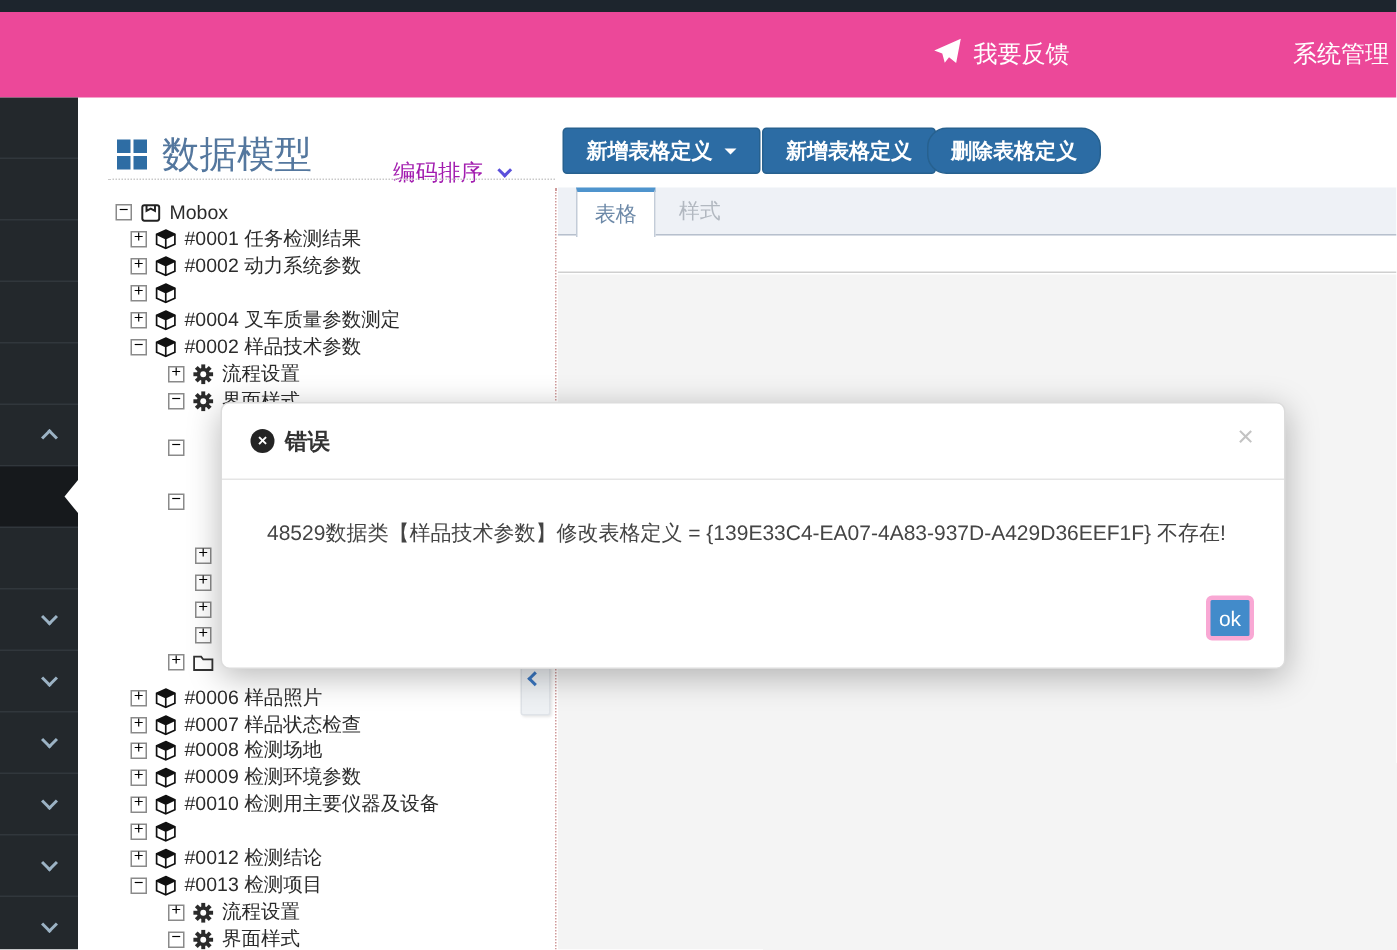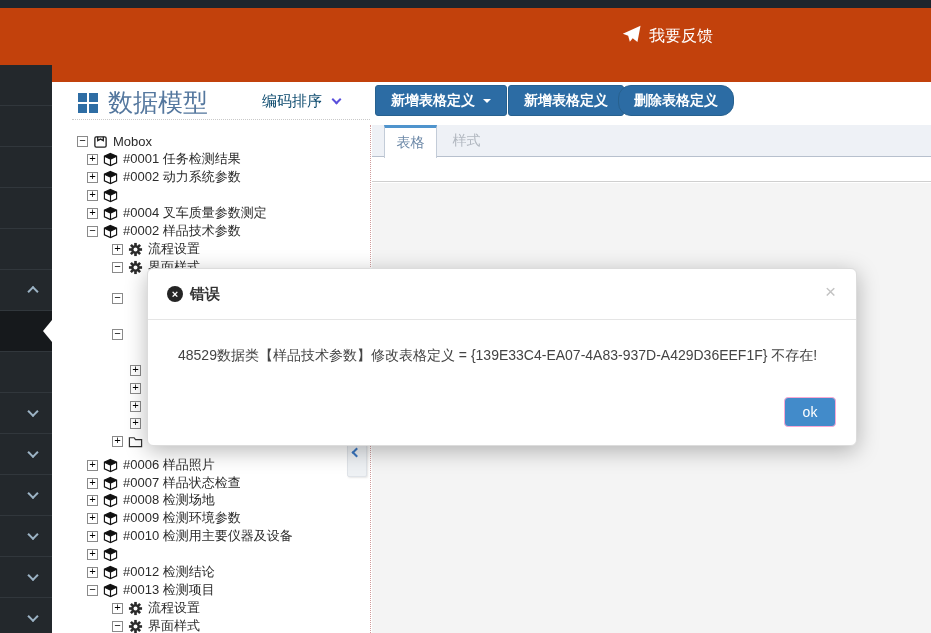--- a/index.html
+++ b/index.html
@@ -12,7 +12,7 @@
 
   
   .topstrip { position:absolute; left:0; top:0; width:100%; height:8px; background:#1d252d; }
-  .topbar   { position:absolute; left:0; top:8px; width:100%; height:74px; background:#c2410c; color:#fff; }
+  .topbar   { position:absolute; left:0; top:8px; width:100%; height:57px; background:#ec4899; color:#fff; }
   .tb-item  { position:absolute; top:0; height:57px; display:flex; align-items:center; gap:8px; font-size:16px; cursor:pointer; }
   .tb-feedback { left:622px; }
   .tb-admin    { right:5px; }

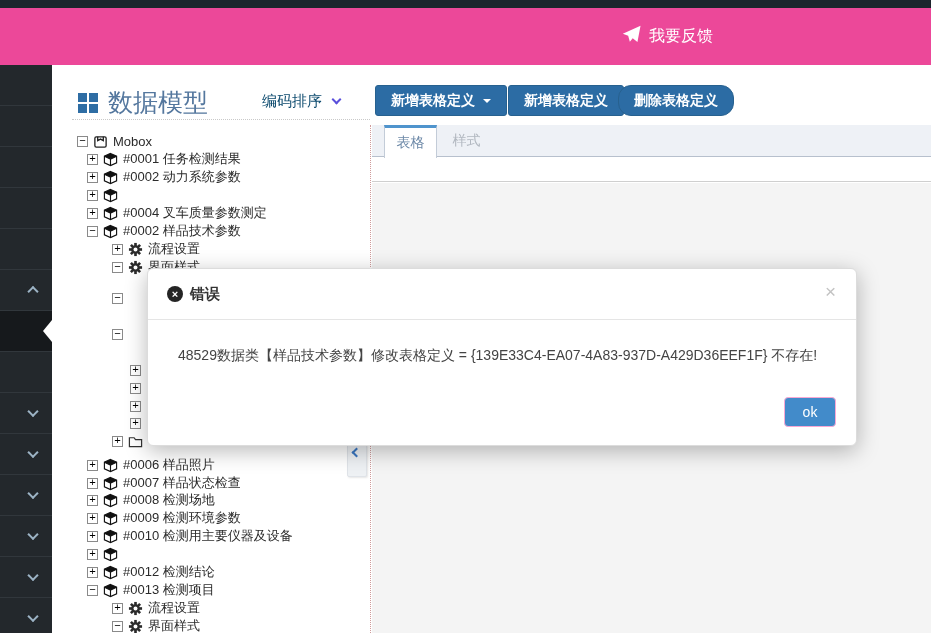--- a/index.html
+++ b/index.html
@@ -97,6 +97,9 @@
     </span>
     <span>我要反馈</span>
   </div>
+  <div class="tb-item tb-admin">
+    <span>系统管理</span>
+  </div>
 </div>
 
 <div class="sidebar" id="sidebar">

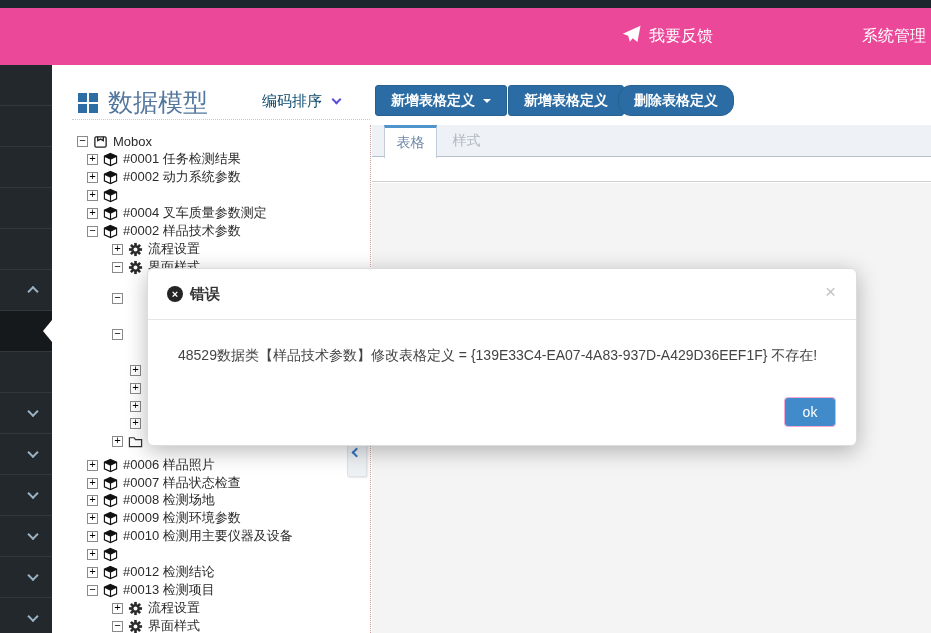--- a/index.html
+++ b/index.html
@@ -32,7 +32,7 @@
   .grid-icon { width:20px; height:20px; display:grid; grid-template-columns:9px 9px; grid-template-rows:9px 9px; gap:2px; }
   .grid-icon span { background:#2e6da4; }
   .page-title { font-size:25px; color:#54779e; margin-left:10px; }
-  .sort-link { position:absolute; left:262px; top:92px; color:#0c4a6e; font-size:15px; display:flex; align-items:center; gap:11px; cursor:pointer; }
+  .sort-link { position:absolute; left:262px; top:106px; color:#a21caf; font-size:15px; display:flex; align-items:center; gap:11px; cursor:pointer; }
   .chev-sm { width:7px; height:7px; border:solid #5a4fdb; border-width:0 2px 2px 0; transform:rotate(45deg); margin-top:-4px; }
 
   .btn { position:absolute; top:85px; height:31px; background:#2c6ca4; color:#fff; font-size:14px; font-weight:bold;

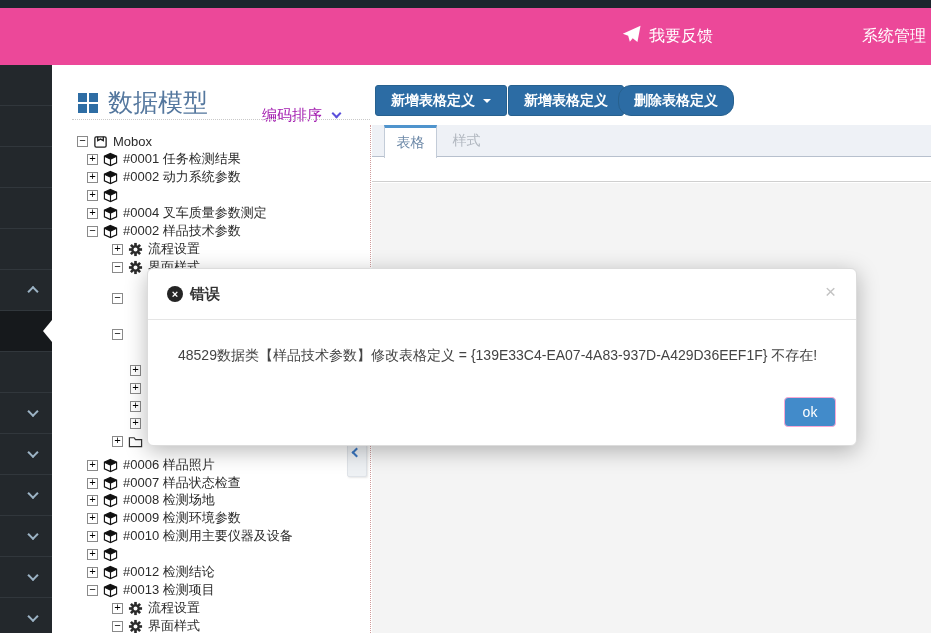--- a/index.html
+++ b/index.html
@@ -78,8 +78,8 @@
   .modal-title { font-size:15px; font-weight:bold; color:#333; }
   .modal-close { position:absolute; right:20px; top:13px; color:#c3c3c3; font-size:19px; line-height:1; cursor:pointer; }
   .modal-body { padding:27px 30px 0; font-size:14px; color:#444; }
-  .modal-ok { position:absolute; right:20px; top:128px; width:52px; height:30px; background:#428bca;
-              border:1px solid #f9a8d4; border-radius:4px; color:#fff; font-size:14px;
+  .modal-ok { position:absolute; right:20px; top:128px; width:32px; height:30px; background:#428bca;
+              border:3px solid #f9a8d4; border-radius:4px; color:#fff; font-size:14px;
               display:flex; align-items:center; justify-content:center; cursor:pointer; }
 
   .plane-icon svg { width:19px; height:19px; }

